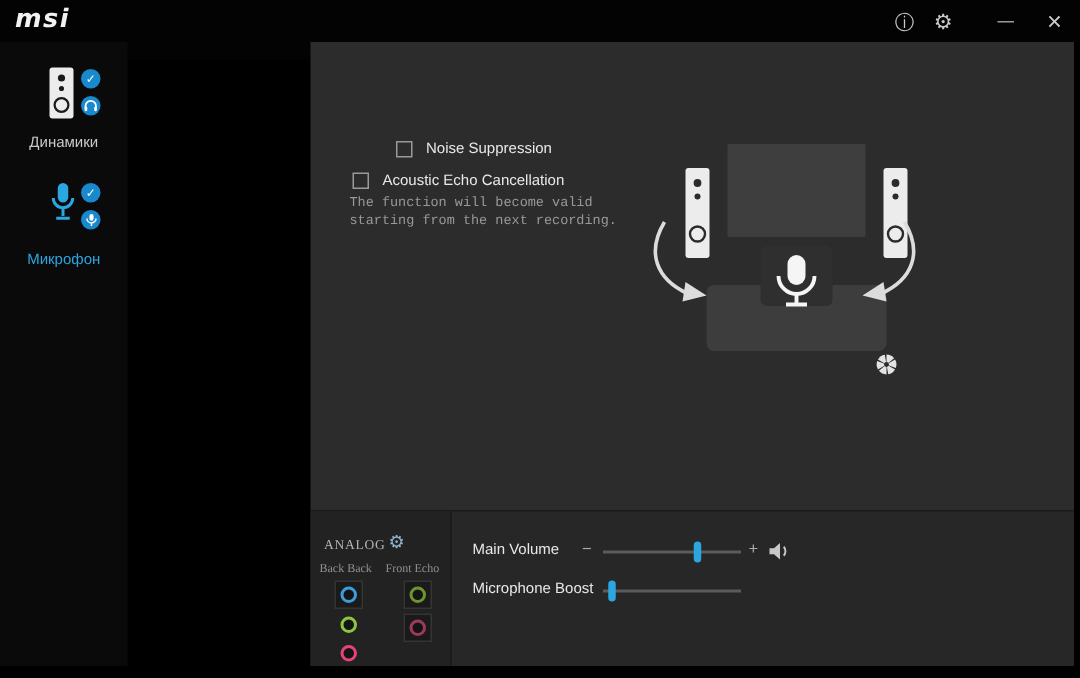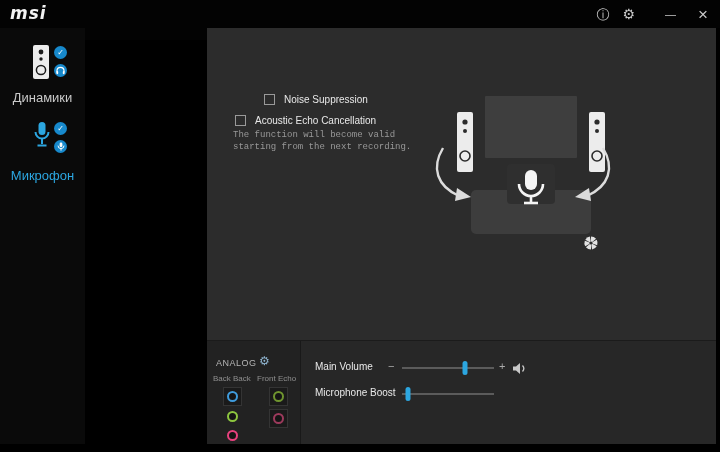--- a/index.html
+++ b/index.html
@@ -25,7 +25,7 @@
   .dev-icon { position:absolute; }
   .badge { position:absolute; width:13px; height:13px; border-radius:50%; background:#1789cc;
            color:#fff; font-size:8px; display:flex; align-items:center; justify-content:center; }
-  .dev-label { position:absolute; left:0; width:85px; text-align:center; font-size:13px; color:#c9c9c9; }
+  .dev-label { position:absolute; left:0; width:85px; text-align:center; font-size:10px; color:#c9c9c9; }
   .dev-label.active { color:var(--accent); }
   
   .tabcol { position:absolute; left:85px; top:28px; width:122px; height:416px; background:#151515; }

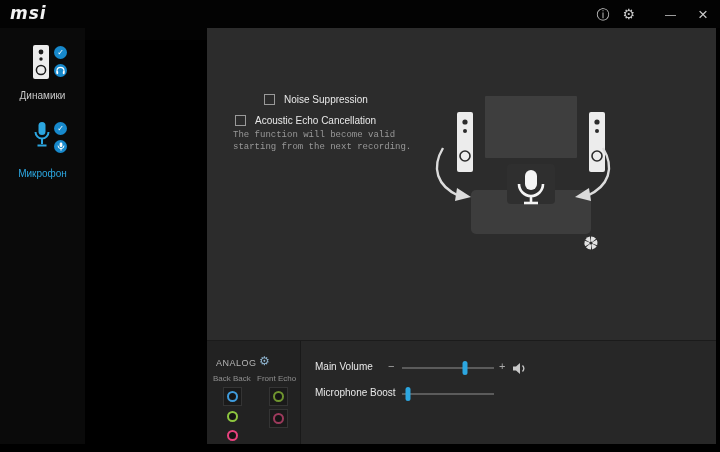--- a/index.html
+++ b/index.html
@@ -43,7 +43,7 @@
   .spinner { position:absolute; left:376px; top:207px; cursor:pointer; }
   
   .bottom { position:absolute; left:207px; top:340px; width:509px; height:104px; background:#272727; border-top:1px solid #1b1b1b; }
-  .analog { position:absolute; left:0; top:0; width:94px; height:104px; background:#222; border-right:1px solid #191919; }
+  .analog { position:absolute; left:0; top:0; width:94px; height:104px; background:#222; border-right:1px solid #191919;font-family:Liberation Serif, serif; }
   .analog-title { position:absolute; left:9px; top:17px; font-size:9px; color:#b5b5b5; letter-spacing:.5px; }
   .analog-gear { position:absolute; left:52px; top:13px; font-size:12px; color:#8fb4cf; cursor:pointer; }
   .panel-label { position:absolute; font-size:8px; color:#8f8f8f; white-space:nowrap; }

